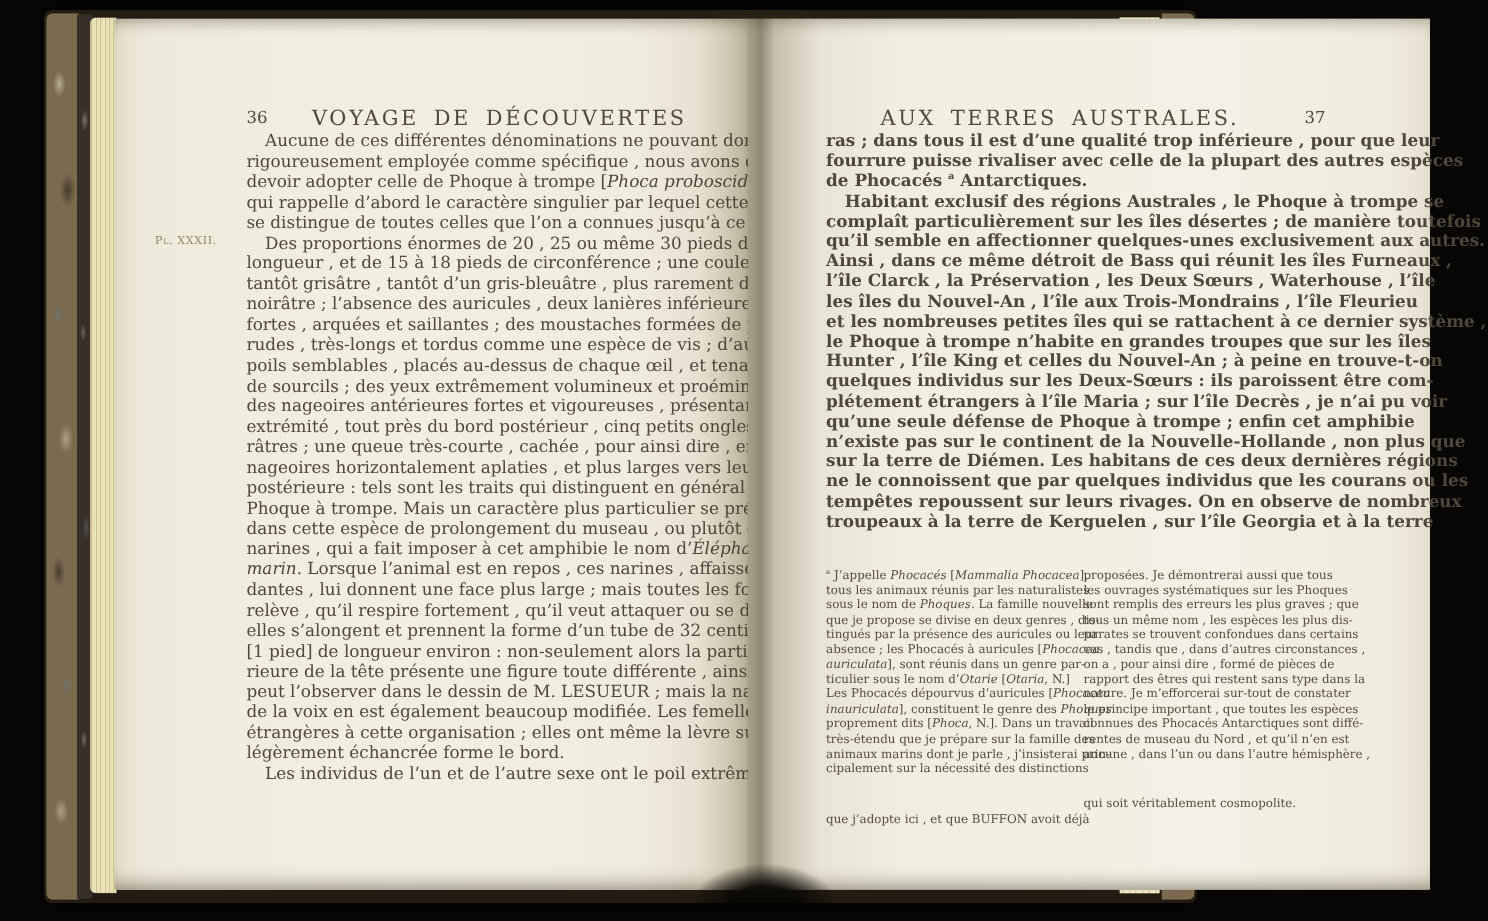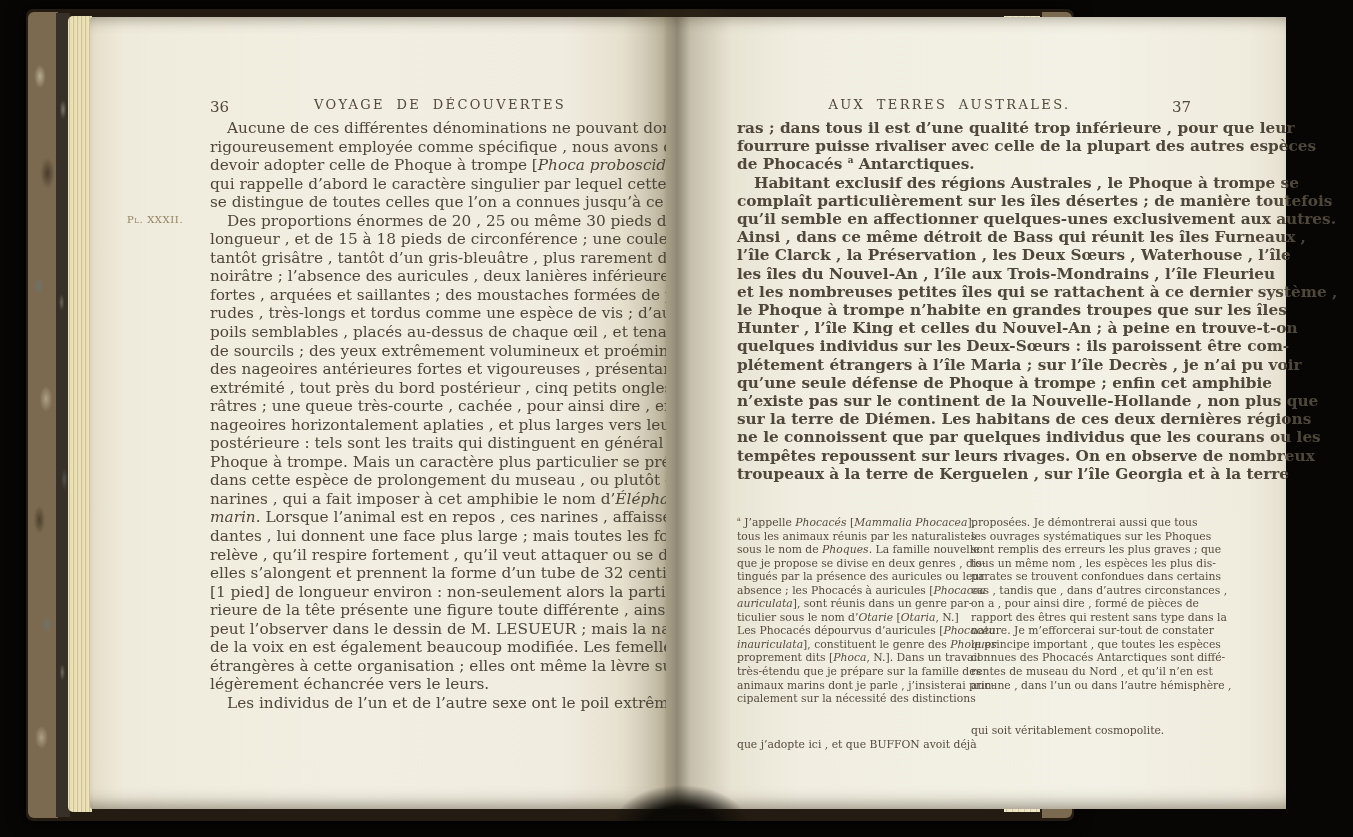--- a/index.html
+++ b/index.html
@@ -6,7 +6,7 @@
   #stage{position:relative;width:1353px;height:837px;background:#070605;overflow:hidden;
          font-family:"DejaVu Serif","Liberation Serif",serif;}
   
-  #book{position:absolute;left:26px;top:9px;width:1048px;height:812px;
+  #book{position:absolute;left:40px;top:9px;width:1048px;height:812px;
         background:#241c12;border-radius:7px;box-shadow:0 0 18px rgba(0,0,0,.9);}
   .board{position:absolute;top:3px;bottom:3px;background-color:#7b6a4f;}
   #board-left{left:2px;width:30px;border-radius:6px 0 0 6px;

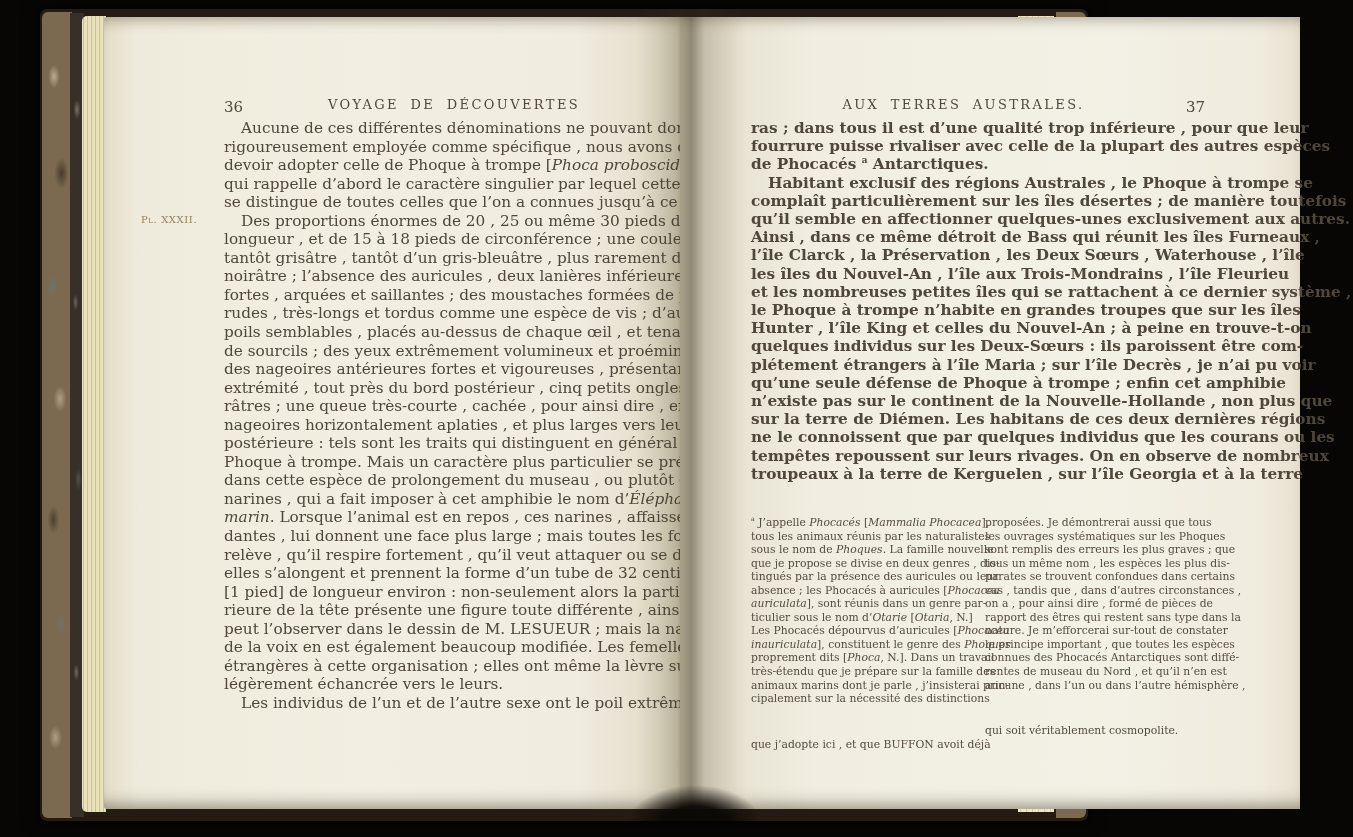--- a/index.html
+++ b/index.html
@@ -52,7 +52,7 @@
     background:radial-gradient(ellipse 95px 58px at 50% 108%,rgba(10,8,5,.95) 35%,rgba(10,8,5,0) 72%);}
   
   .ink{color:#4e473a;}
-  .running-title{position:absolute;font-size:13px;letter-spacing:2.4px;word-spacing:5px;
+  .running-title{position:absolute;font-size:19px;letter-spacing:2.4px;word-spacing:5px;
     text-align:center;color:#51493b;}
   .folio{position:absolute;font-size:15px;color:#51493b;}
   .bodytext{position:absolute;font-size:15.3px;line-height:18.55px;color:#4e473a;}

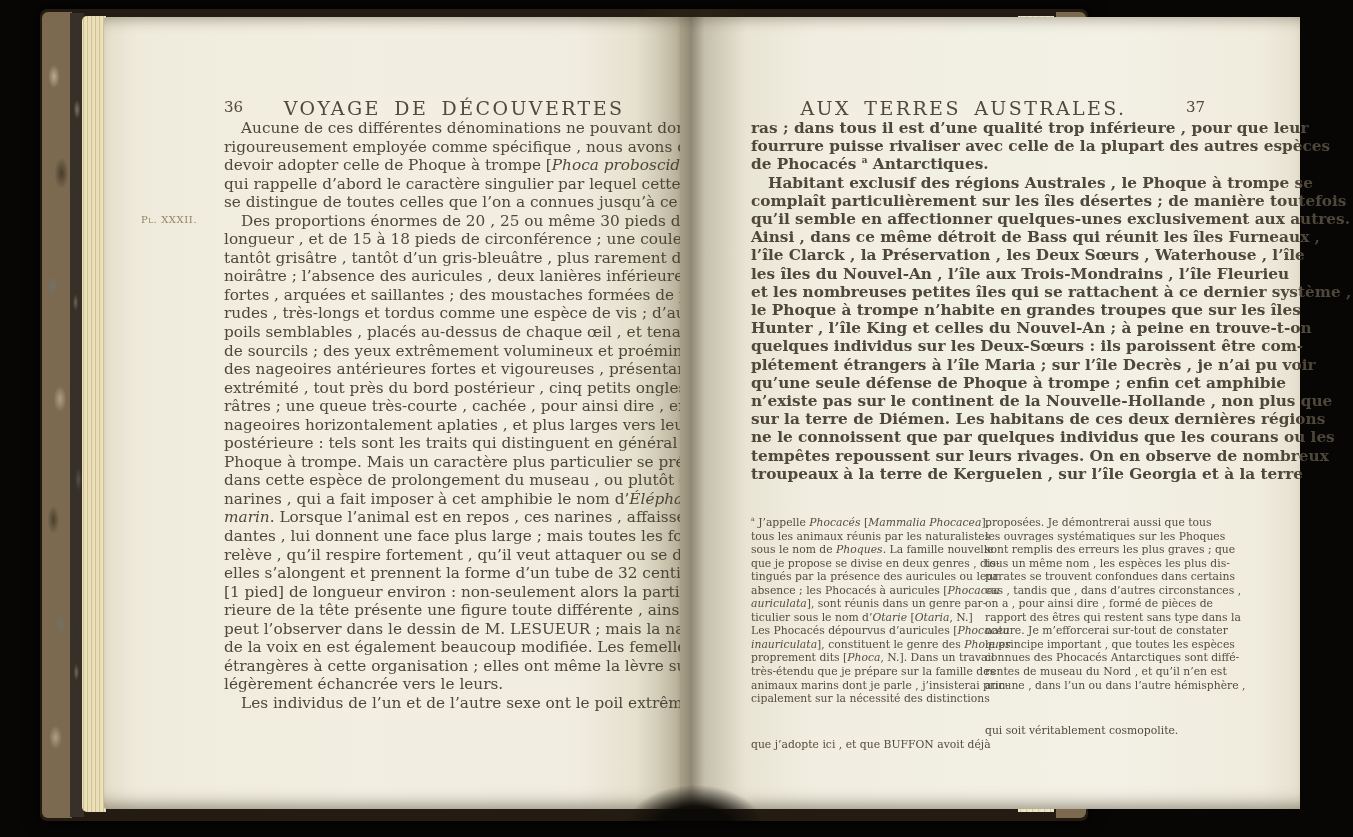--- a/index.html
+++ b/index.html
@@ -114,7 +114,7 @@
           <div class="line">peut l’observer dans le dessin de M. LESUEUR ; mais la nature</div>
           <div class="line">de la voix en est également beaucoup modifiée. Les femelles sont</div>
           <div class="line">étrangères à cette organisation ; elles ont même la lèvre supérieure</div>
-          <div class="line end">légèrement échancrée vers le leurs.</div>
+          <div class="line end">légèrement échancrée forme le bord.</div>
           <div class="line indent end">Les individus de l’un et de l’autre sexe ont le poil extrêmement</div>
         </div>
     </div>

